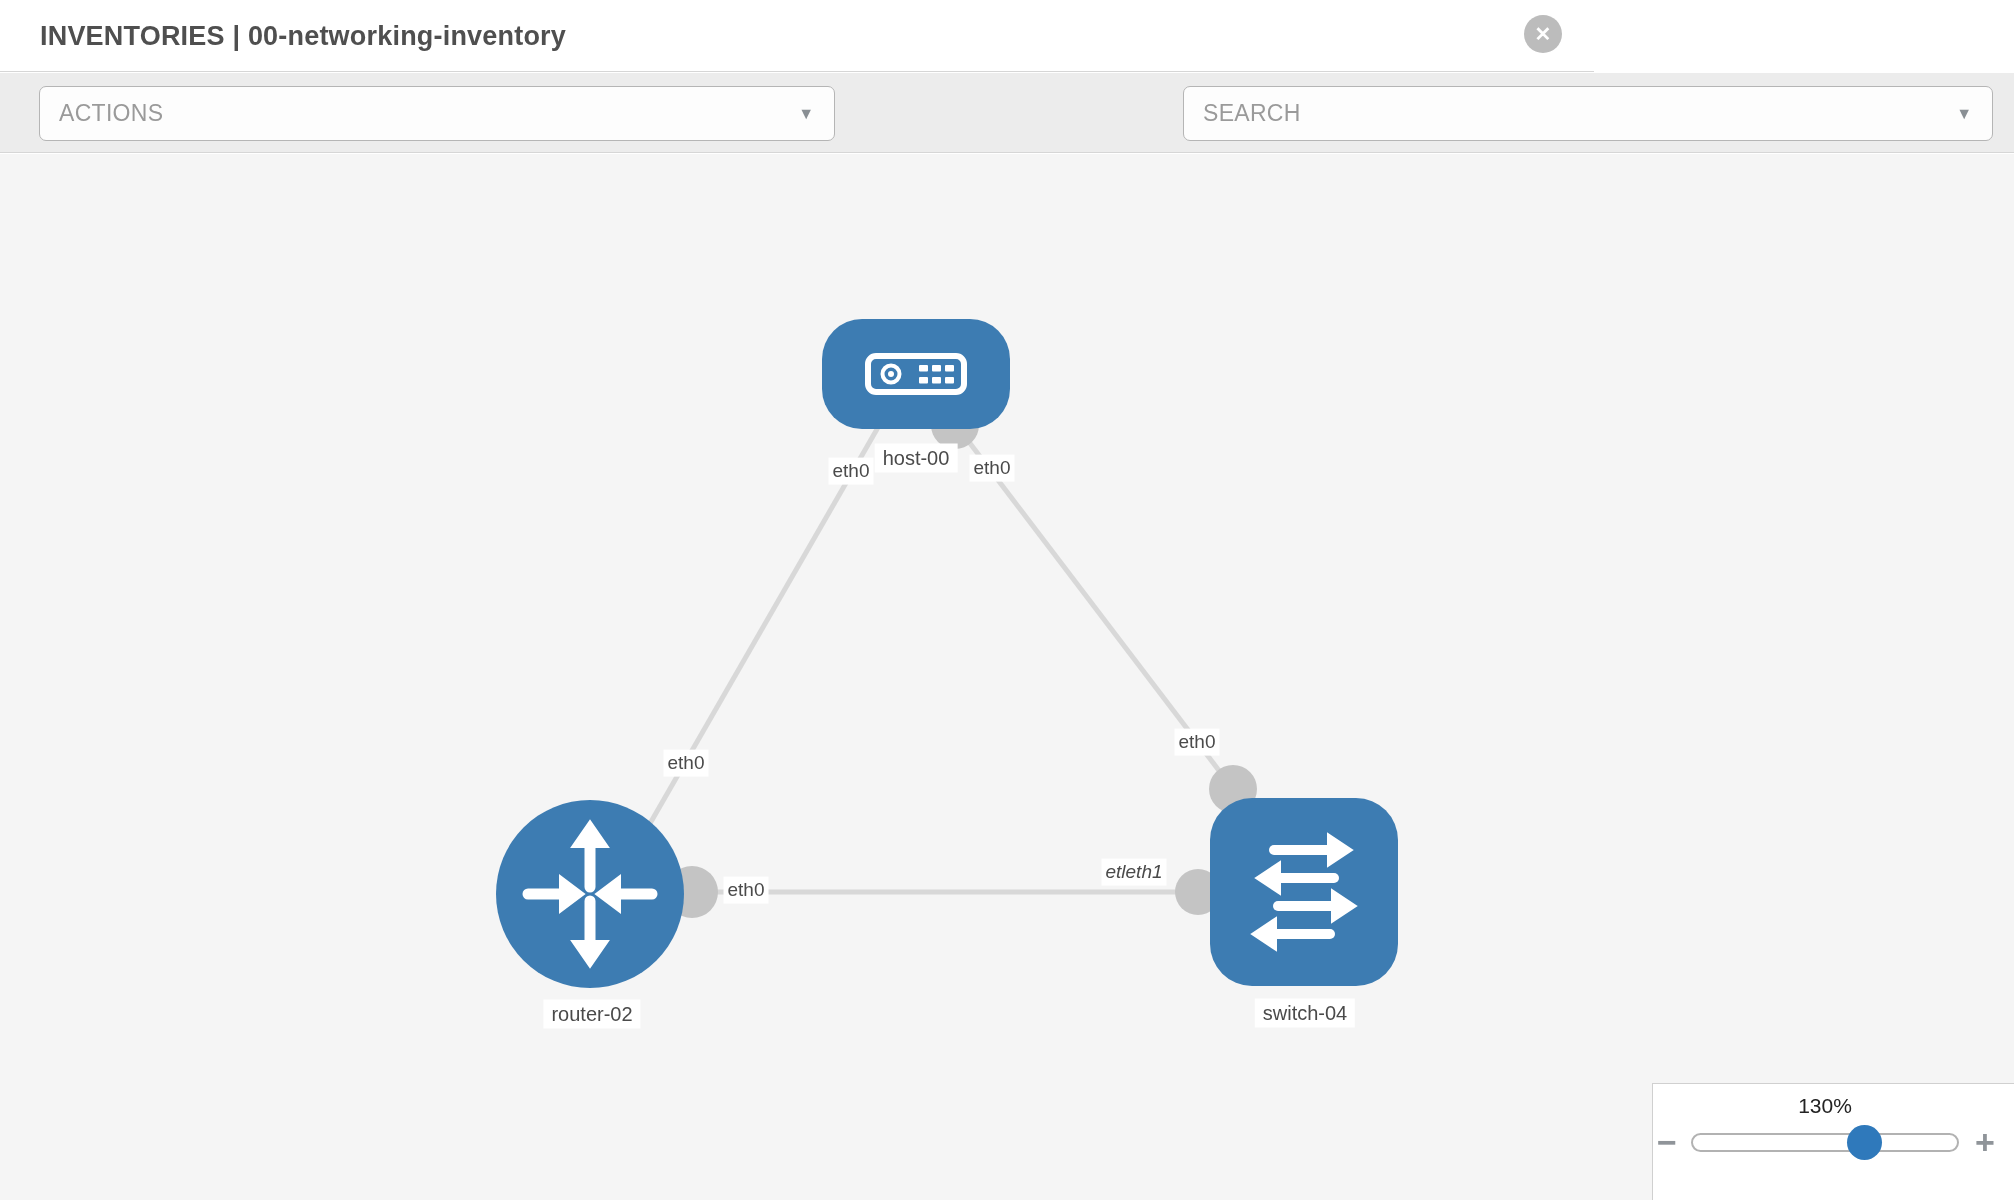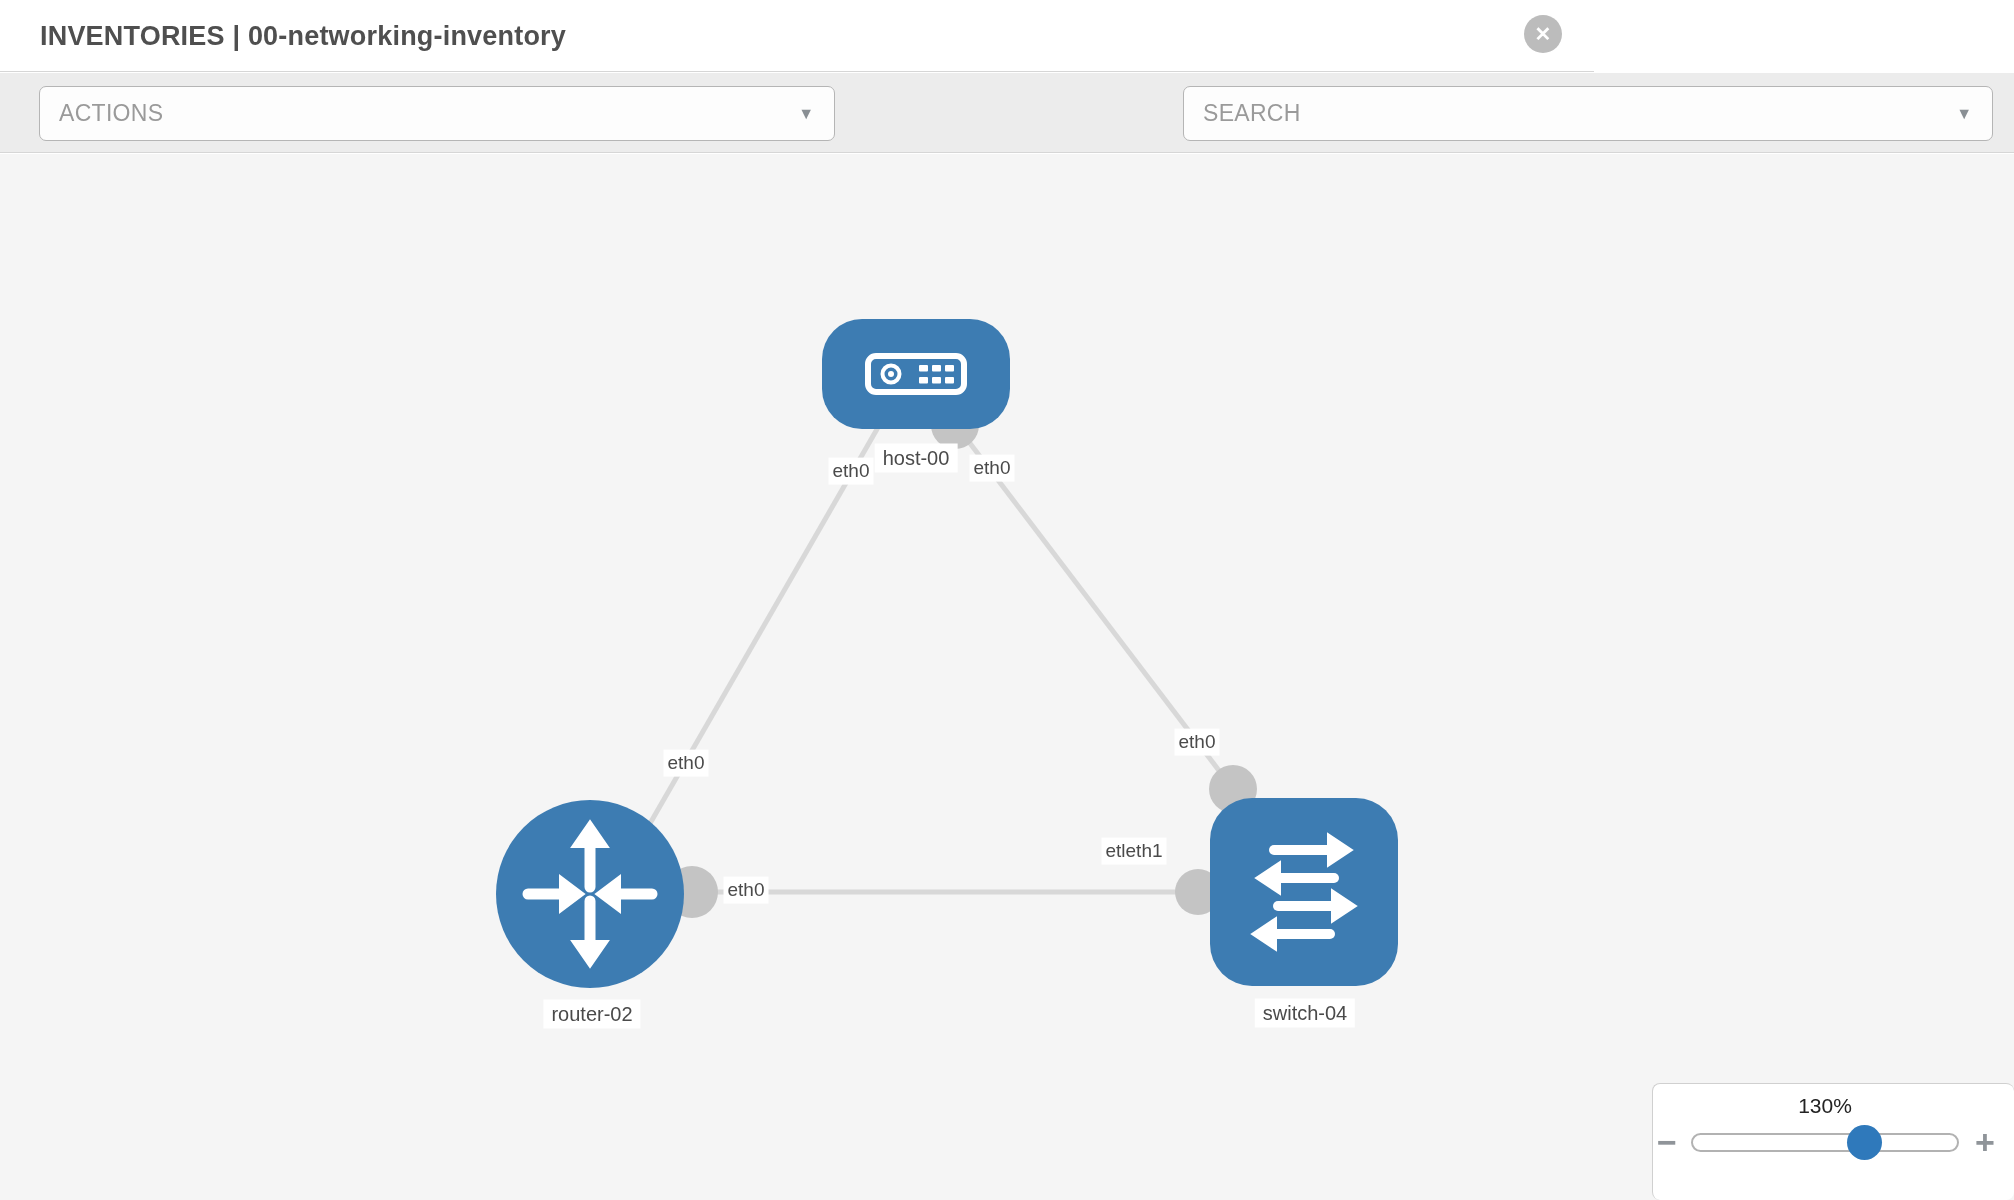--- a/index.html
+++ b/index.html
@@ -204,7 +204,7 @@
   <div class="graph-label iface-label" style="left:992px; top:314px;">eth0</div>
   <div class="graph-label iface-label" style="left:1197px; top:588px;">eth0</div>
   <div class="graph-label iface-label" style="left:746px; top:736px;">eth0</div>
-  <div class="graph-label iface-label" style="left:1134px; top:697px;">etleth1</div>
+  <div class="graph-label iface-label" style="left:1134px; top:718px;font-style:italic;">etleth1</div>
 
   <div class="graph-label node-label" style="left:916px; top:304px;">host-00</div>
   <div class="graph-label node-label" style="left:592px; top:860px;">router-02</div>

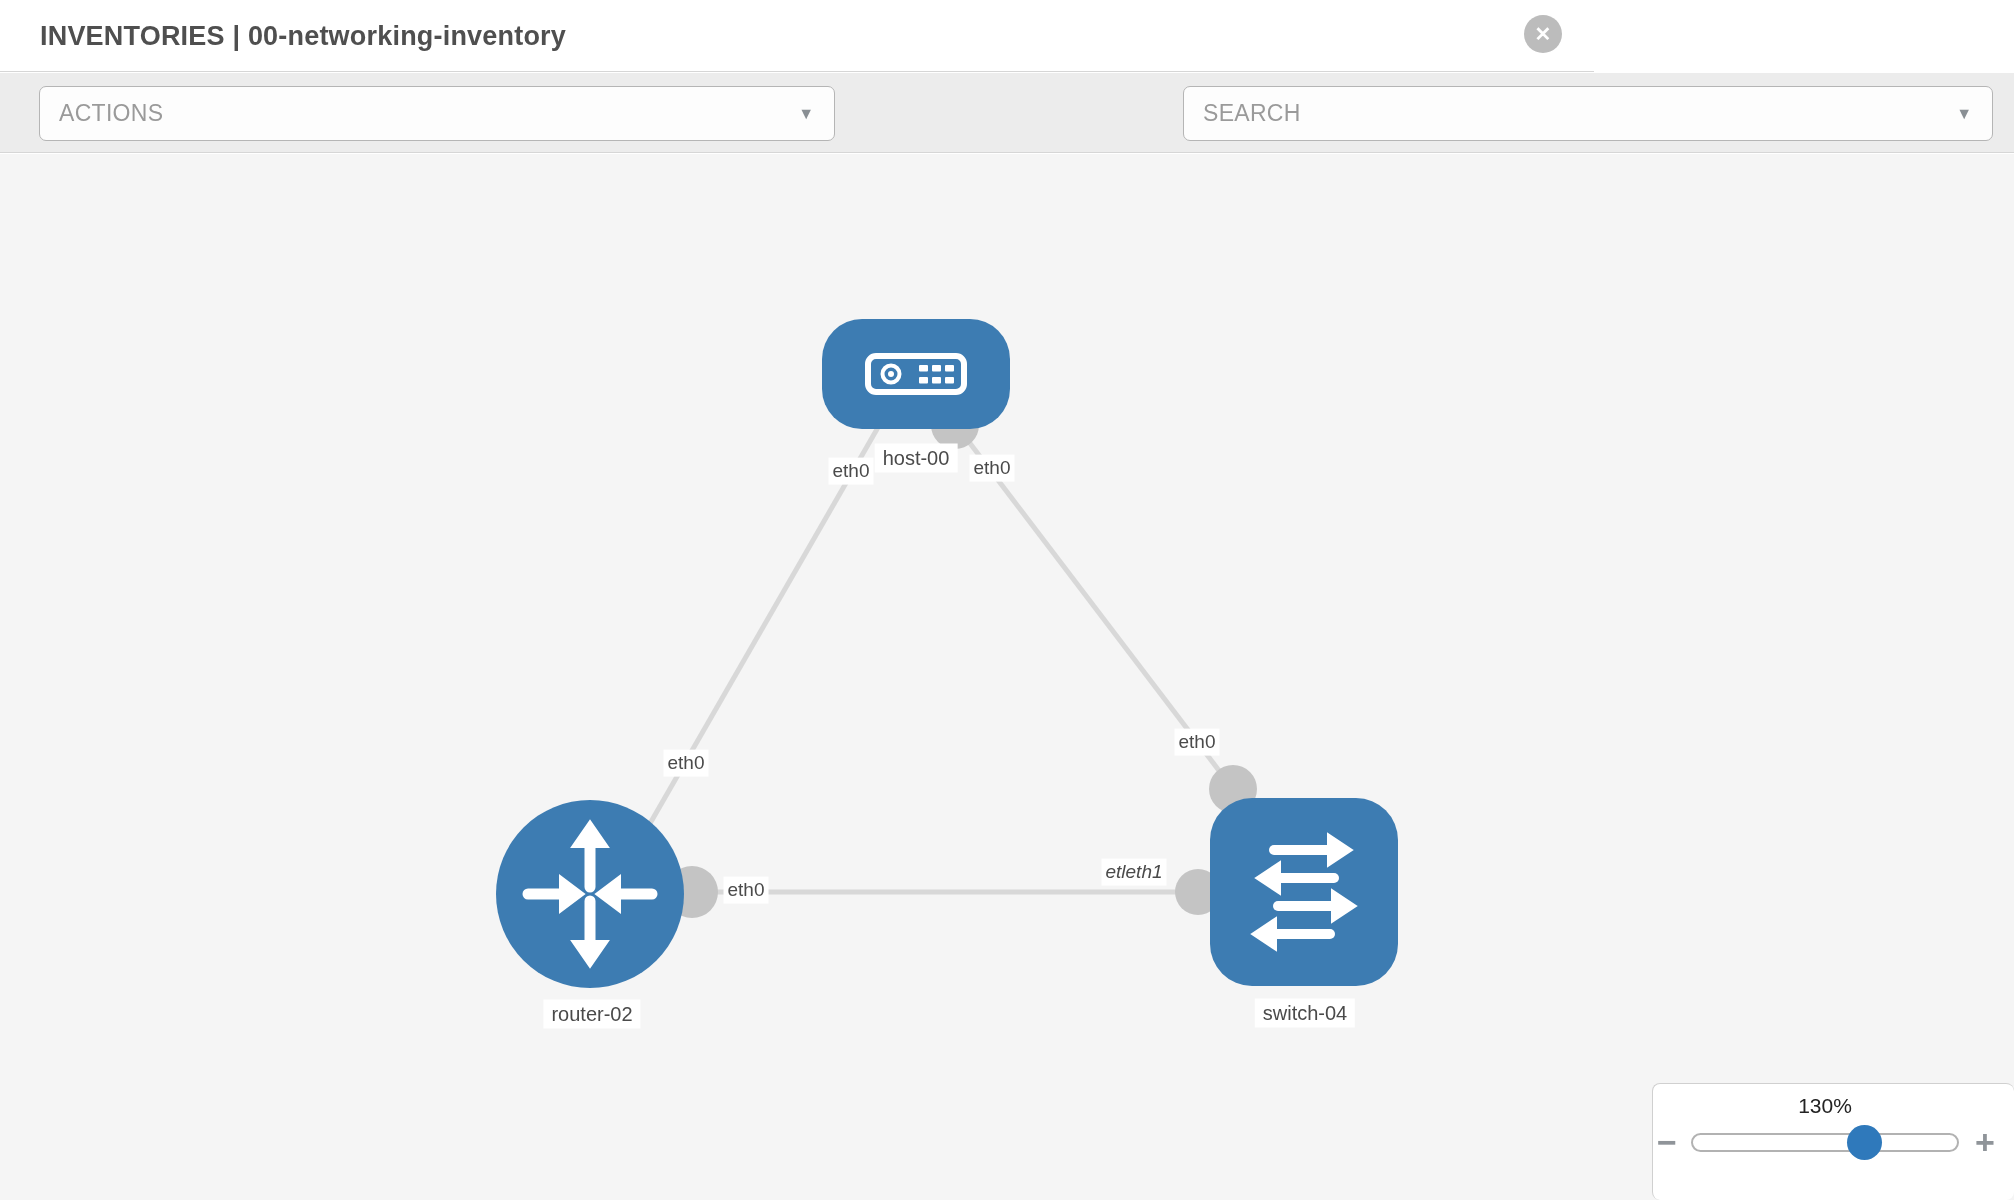--- a/index.html
+++ b/index.html
@@ -74,7 +74,7 @@
   
   .zoom-panel {
     position: absolute; right: 0; bottom: 0; width: 362px; height: 117px;
-    background: #ffffff; border-left: 1px solid #d0d0d0; border-top: 1px solid #d0d0d0; border-radius: 8px;
+    background: #ffffff; border-left: 1px solid #d0d0d0; border-top: 1px solid #d0d0d0;
   }
   .zoom-level {
     position: absolute; left: 0; top: 10px; width: 344px; text-align: center;

